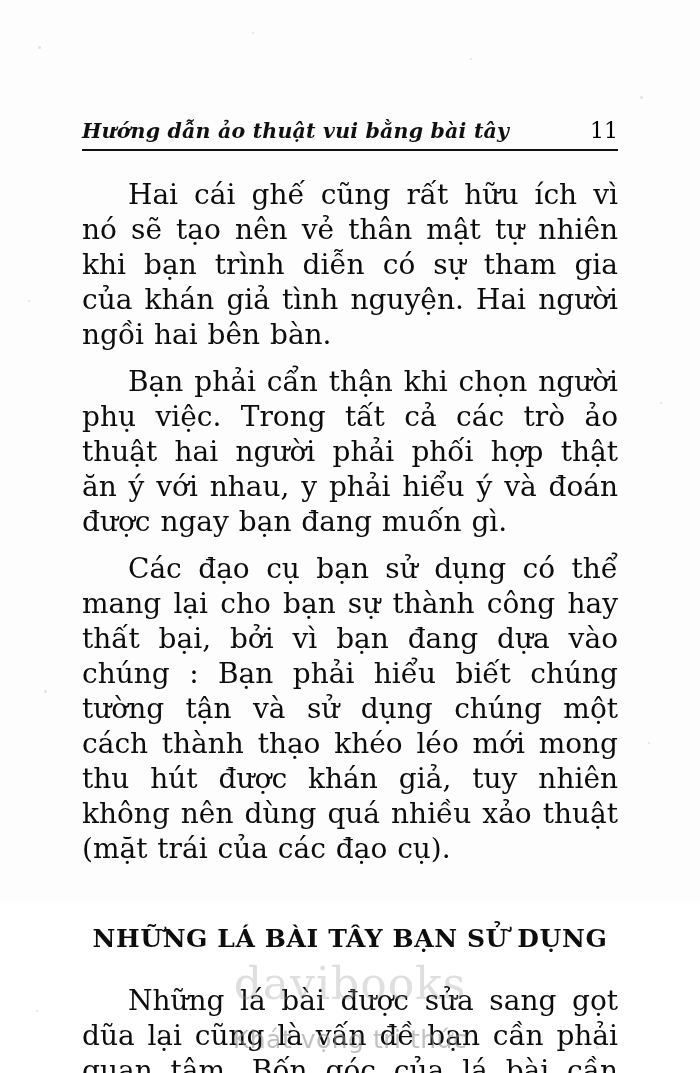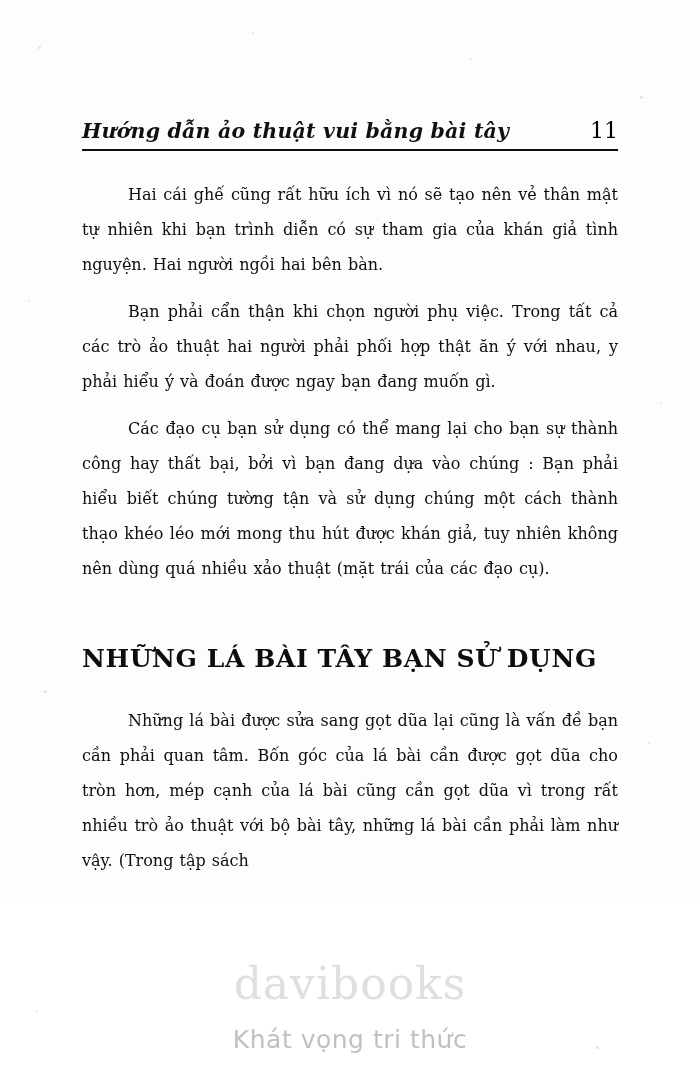--- a/index.html
+++ b/index.html
@@ -75,7 +75,7 @@
     text-align: justify;
     text-justify: inter-word;
     font-family: "DejaVu Serif", serif;
-    font-size: 16px;
+    font-size: 28px;
     line-height: 35px;
     color: #0d0d0d;
     text-indent: 46px;

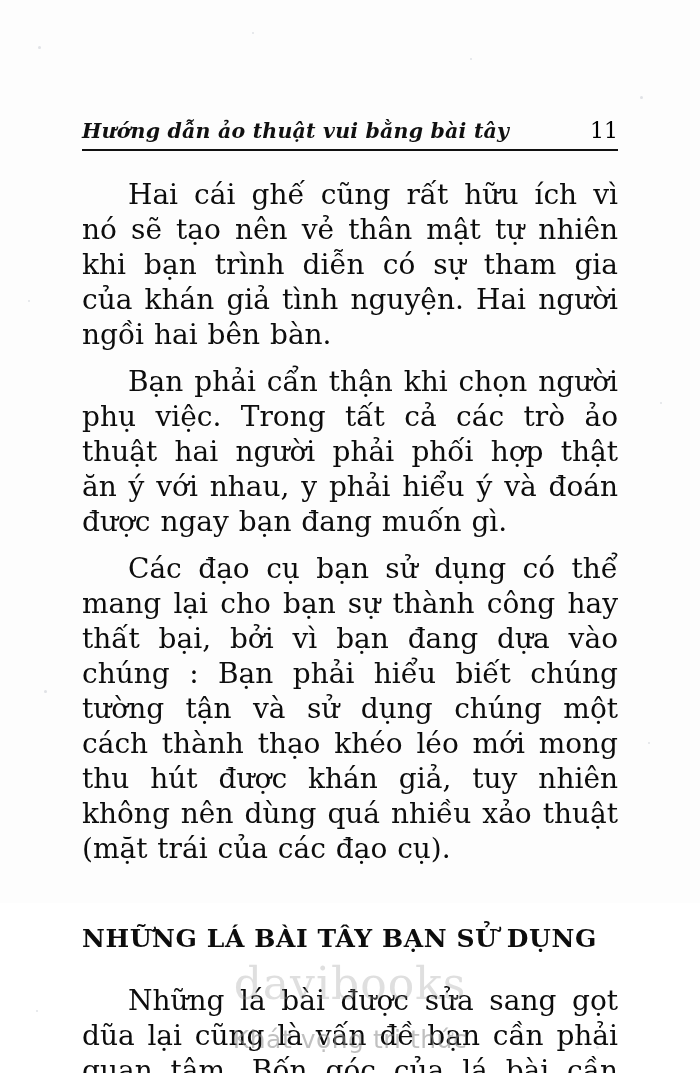--- a/index.html
+++ b/index.html
@@ -90,6 +90,7 @@
     font-family: "DejaVu Serif", serif;
     font-weight: bold;
     font-size: 25px;
+    text-align: center;
     letter-spacing: .6px;
     color: #0d0d0d;
     margin: 58px 0 30px 0;

